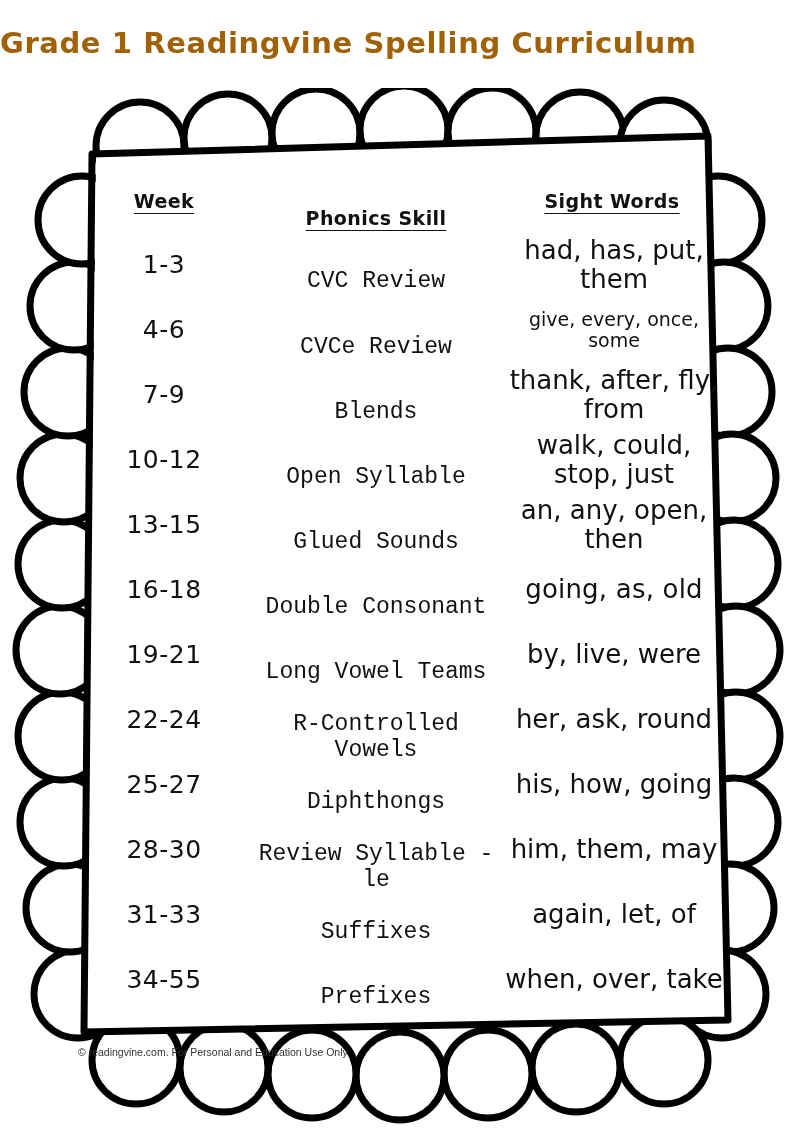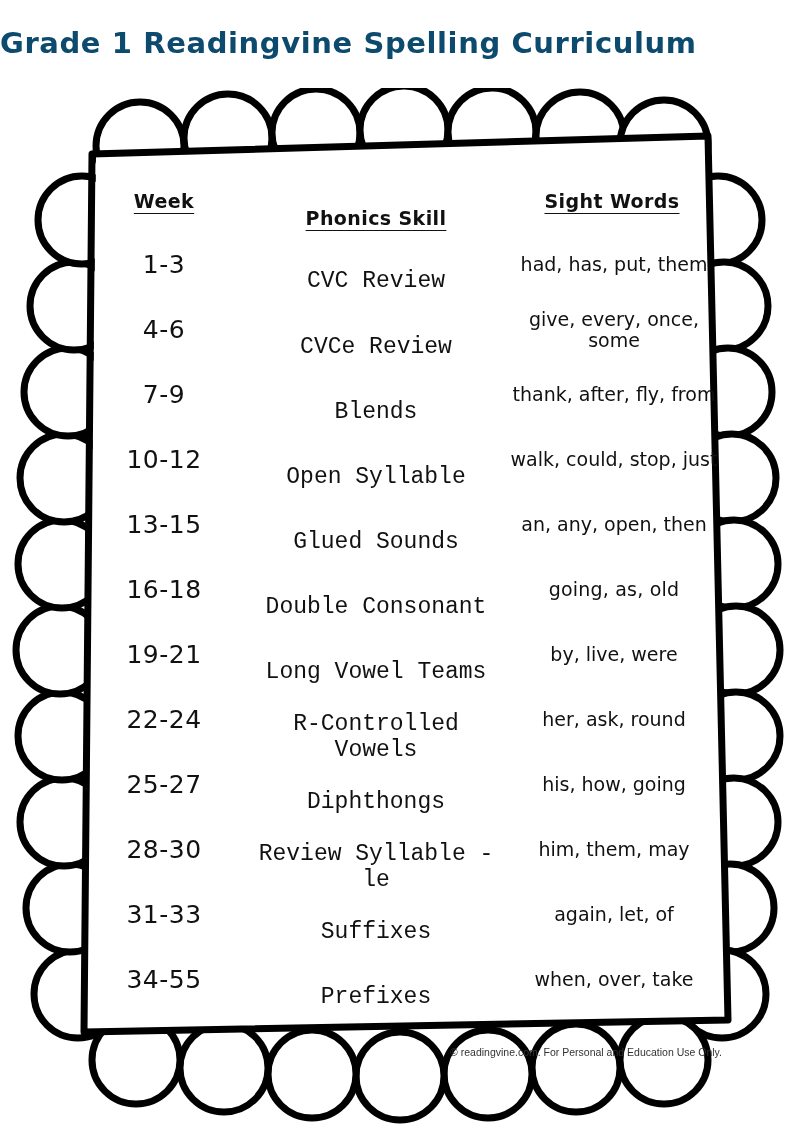--- a/index.html
+++ b/index.html
@@ -27,7 +27,7 @@
     font-size: 29px;
     font-weight: bold;
     letter-spacing: 0.6px;
-    color: #0c4a6e;
+    color: #a16207;
     white-space: nowrap;
   }
 

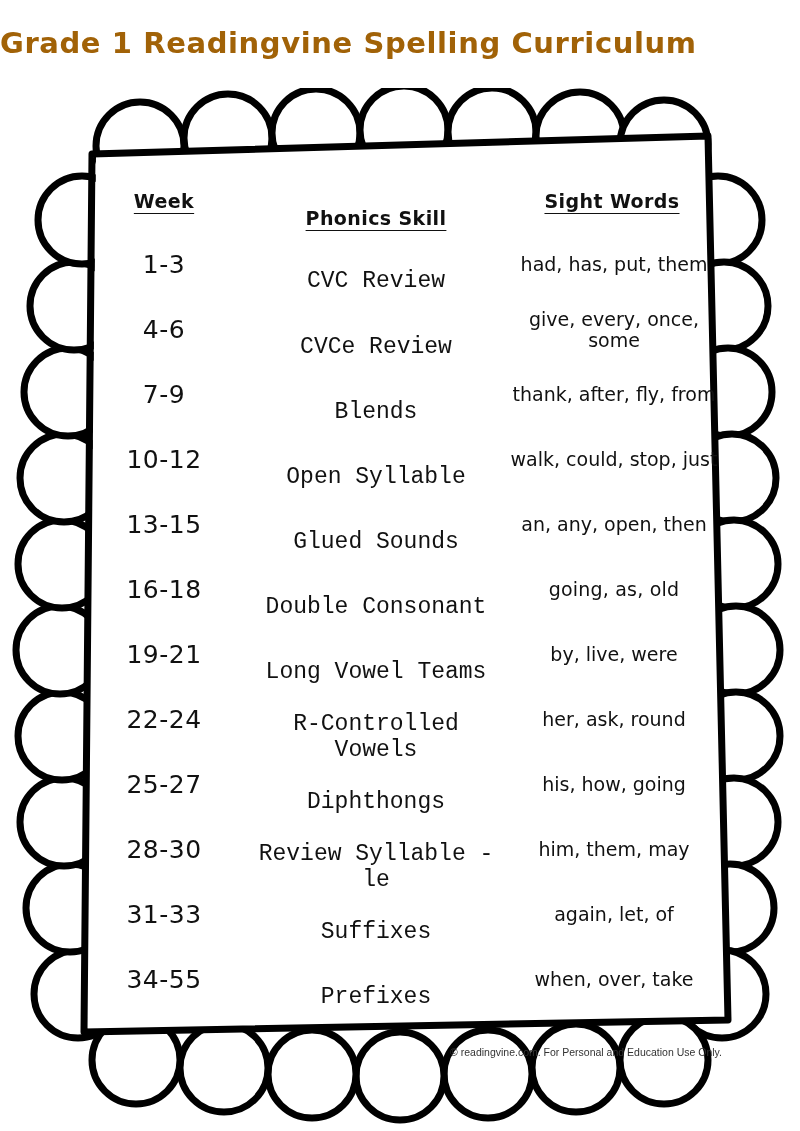--- a/index.html
+++ b/index.html
@@ -109,7 +109,7 @@
     font-family: Liberation Mono, monospace;
   }
   .cell-words {
-    font-size: 19px;
+    font-size: 26px;
     color: #111;
     line-height: 1.1;
     padding: 0 2px;

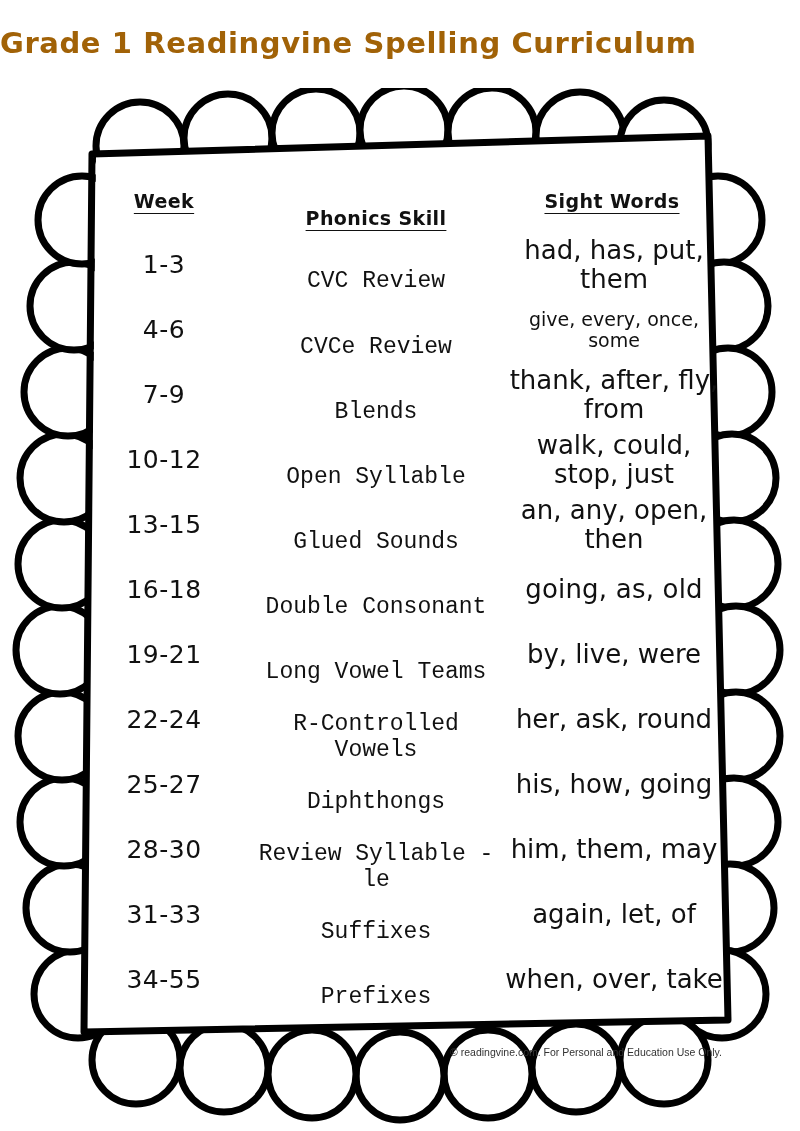--- a/index.html
+++ b/index.html
@@ -125,7 +125,7 @@
     left: 0;
     top: 898px;
     width: 644px;
-    text-align: right;
+    text-align: left;
     font-family: "Liberation Sans", sans-serif;
     font-size: 10.5px;
     color: #333333;

